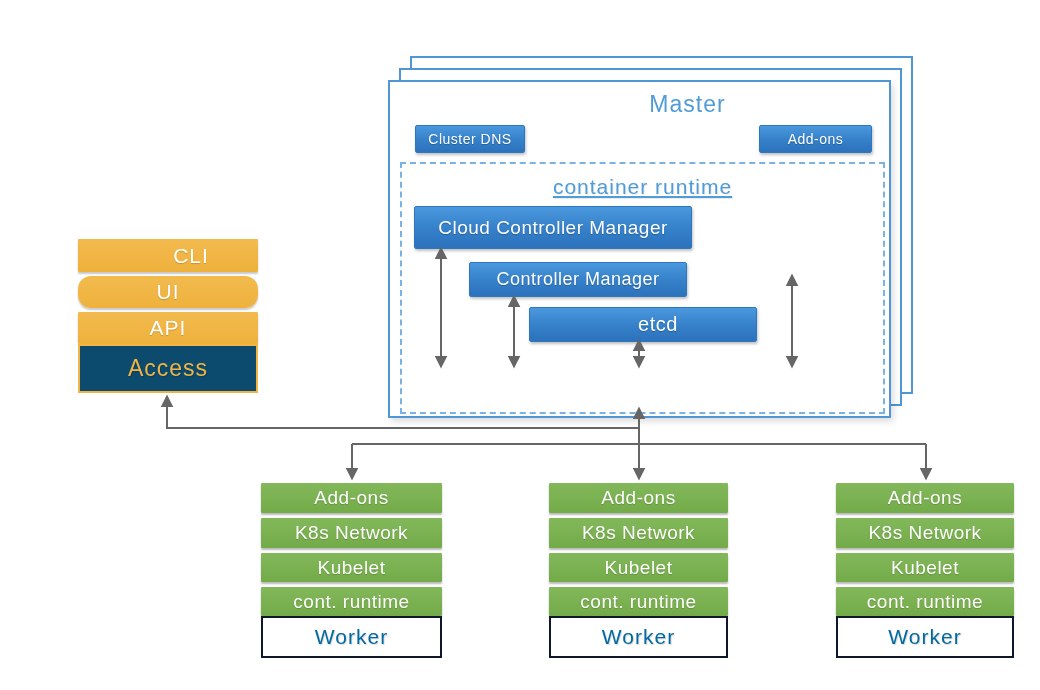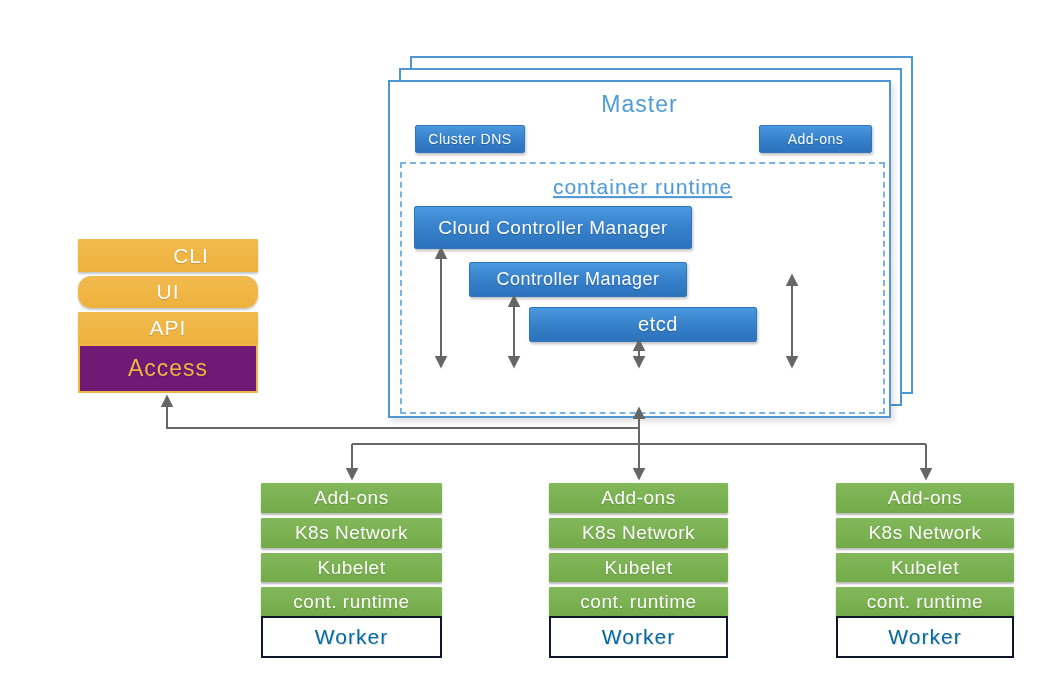--- a/index.html
+++ b/index.html
@@ -17,7 +17,7 @@
   .page.front{box-shadow:3px 4px 6px rgba(0,0,0,0.12);}
   .master-title{
     color:#4f9cd8;font-size:23px;letter-spacing:1px;
-    text-align:center;width:100%;
+    text-align:center;width:100%;padding-left:48px;
   }
   .dashed-box{
     border:2px dashed #7ab2e2;box-sizing:border-box;background:transparent;

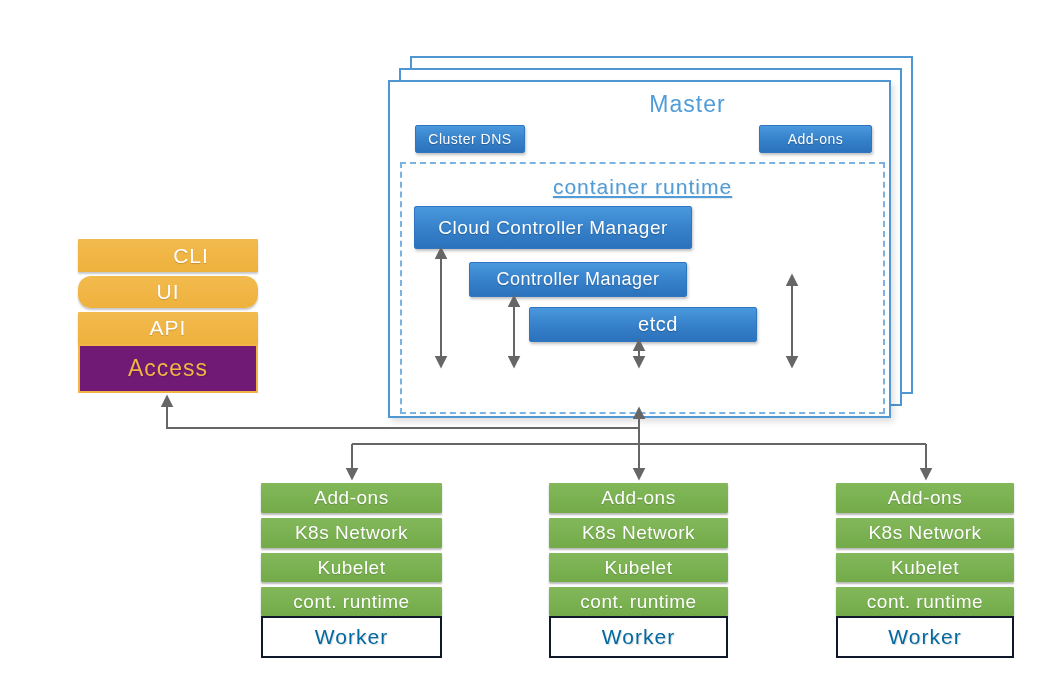--- a/index.html
+++ b/index.html
@@ -46,7 +46,7 @@
     box-sizing:border-box;border-radius:1px;
   }
   .access-footer{
-    background:#701a75;border:2px solid #f0b545;box-sizing:border-box;
+    background:#0c4a6e;border:2px solid #f0b545;box-sizing:border-box;
     color:#f0b545;font-size:23px;letter-spacing:1px;
     text-shadow:1px 1px 1px rgba(0,0,0,0.15);
   }

